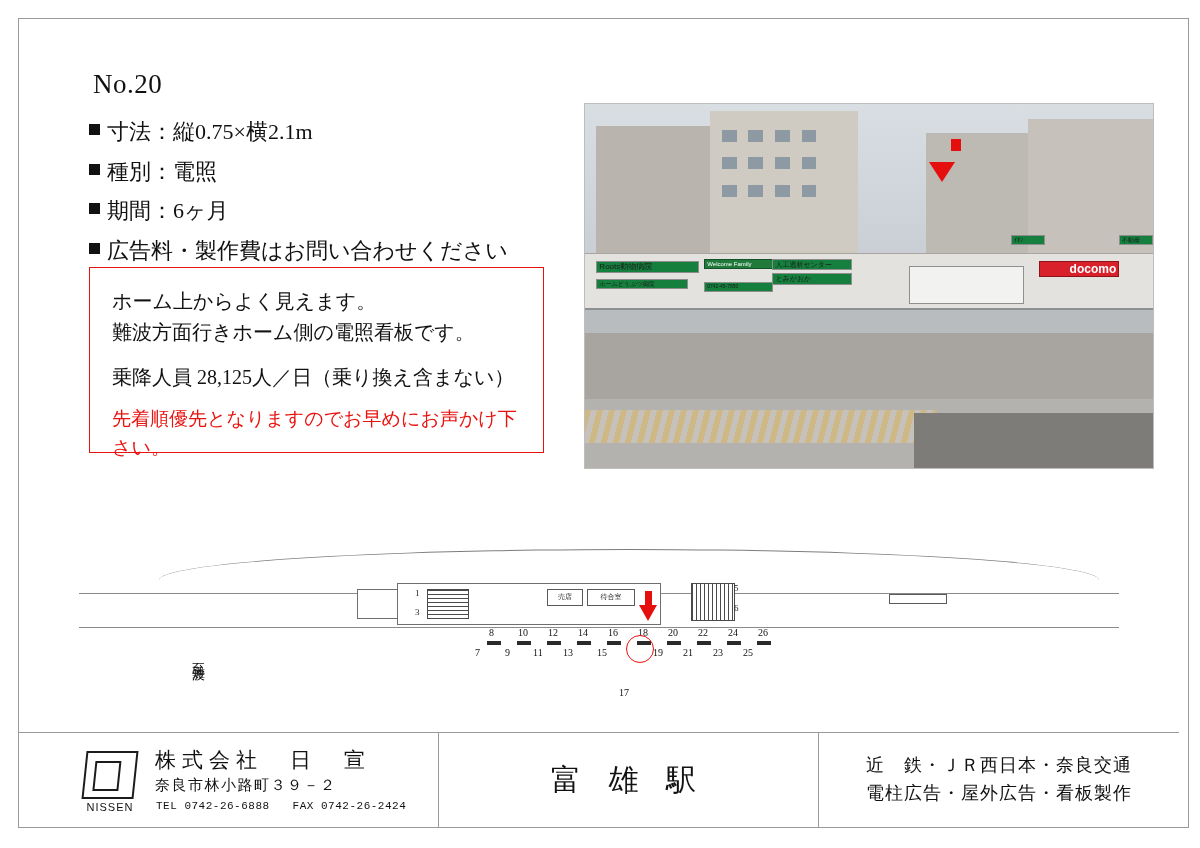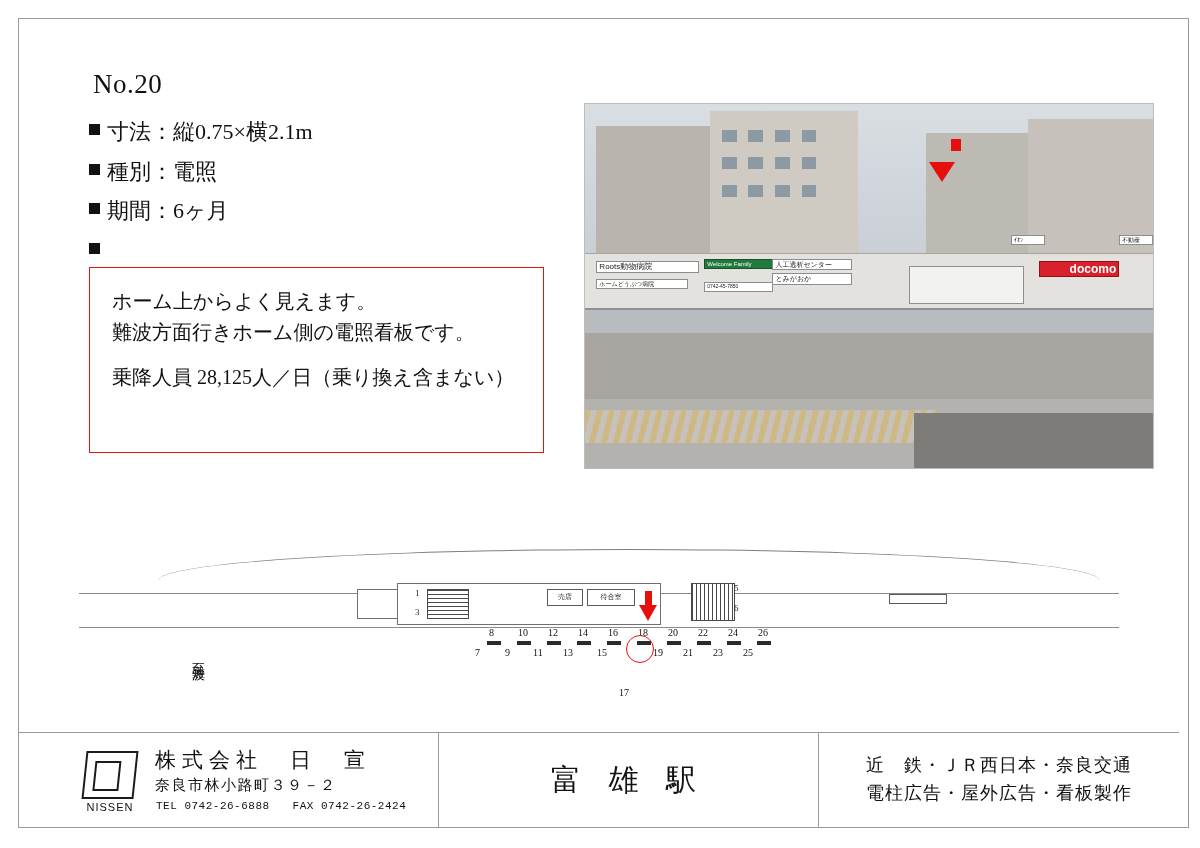--- a/index.html
+++ b/index.html
@@ -304,6 +304,7 @@
     </div>
     <div class="spec-line">
       <span class="bullet"></span>
+      <span>広告料・製作費はお問い合わせください</span>
     </div>
   </div>
 

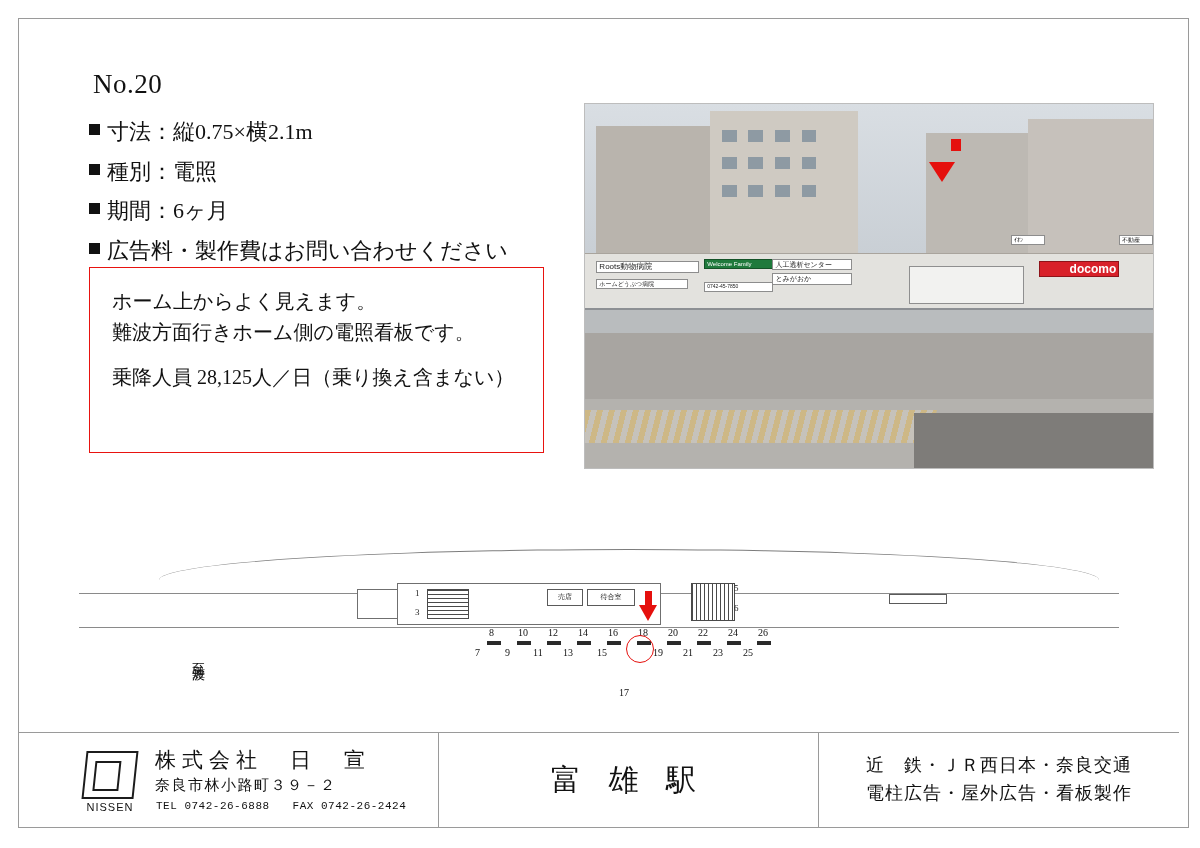--- a/index.html
+++ b/index.html
@@ -119,7 +119,7 @@
   }
   .ph-sign {
     position:absolute; font-size:8px; line-height:1.05; color:#1b1b1b;
-    background:#ffffff; border:1px solid #8d8d8d; padding:1px 2px;
+    background:#15803d; border:1px solid #8d8d8d; padding:1px 2px;
     white-space:nowrap; font-family:"Liberation Sans", sans-serif;
   }
   .ph-sign.green { background:#1f7a3c; color:#fff; border-color:#145227; }

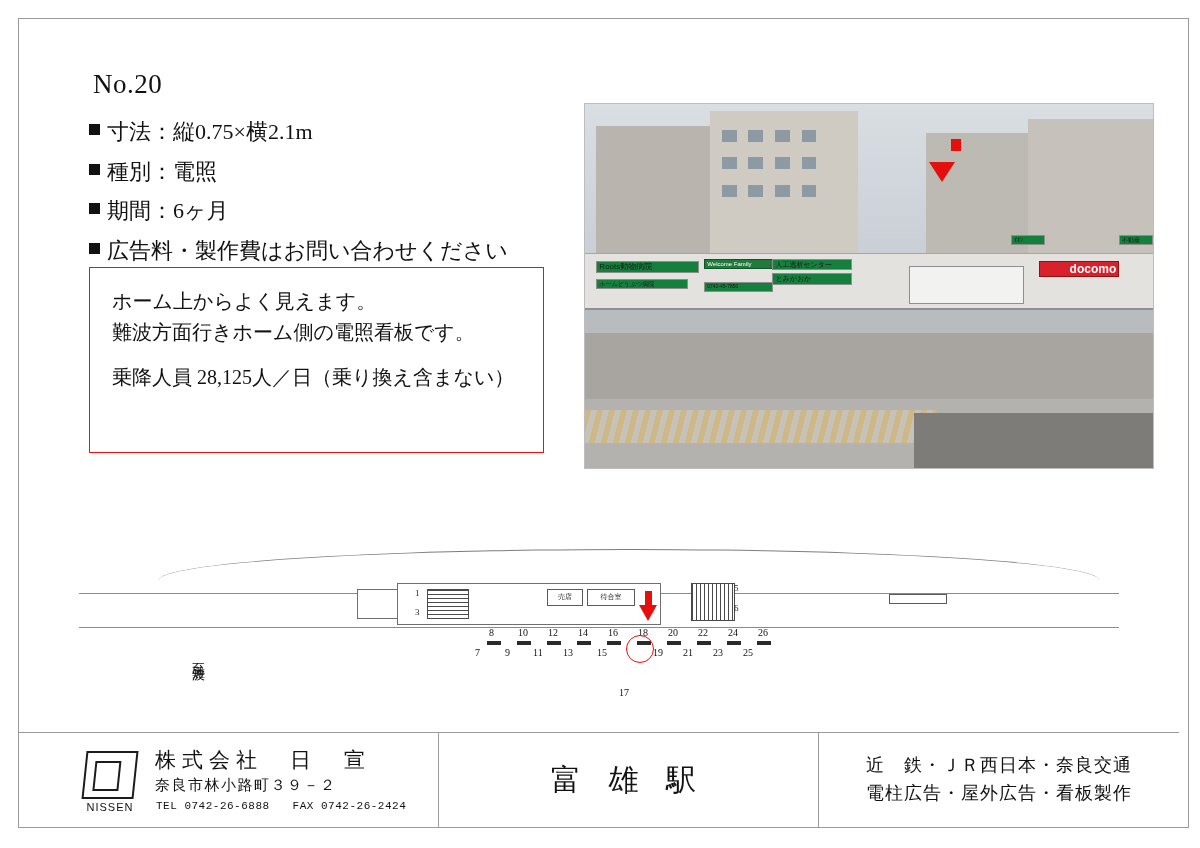--- a/index.html
+++ b/index.html
@@ -313,6 +313,7 @@
     <p class="note-line">難波方面行きホーム側の電照看板です。</p>
     <div class="note-gap"></div>
     <p class="note-line">乗降人員 28,125人／日（乗り換え含まない）</p>
+    <p class="note-red">先着順優先となりますのでお早めにお声かけ下さい。</p>
   </div>
 
   <div class="photo">

